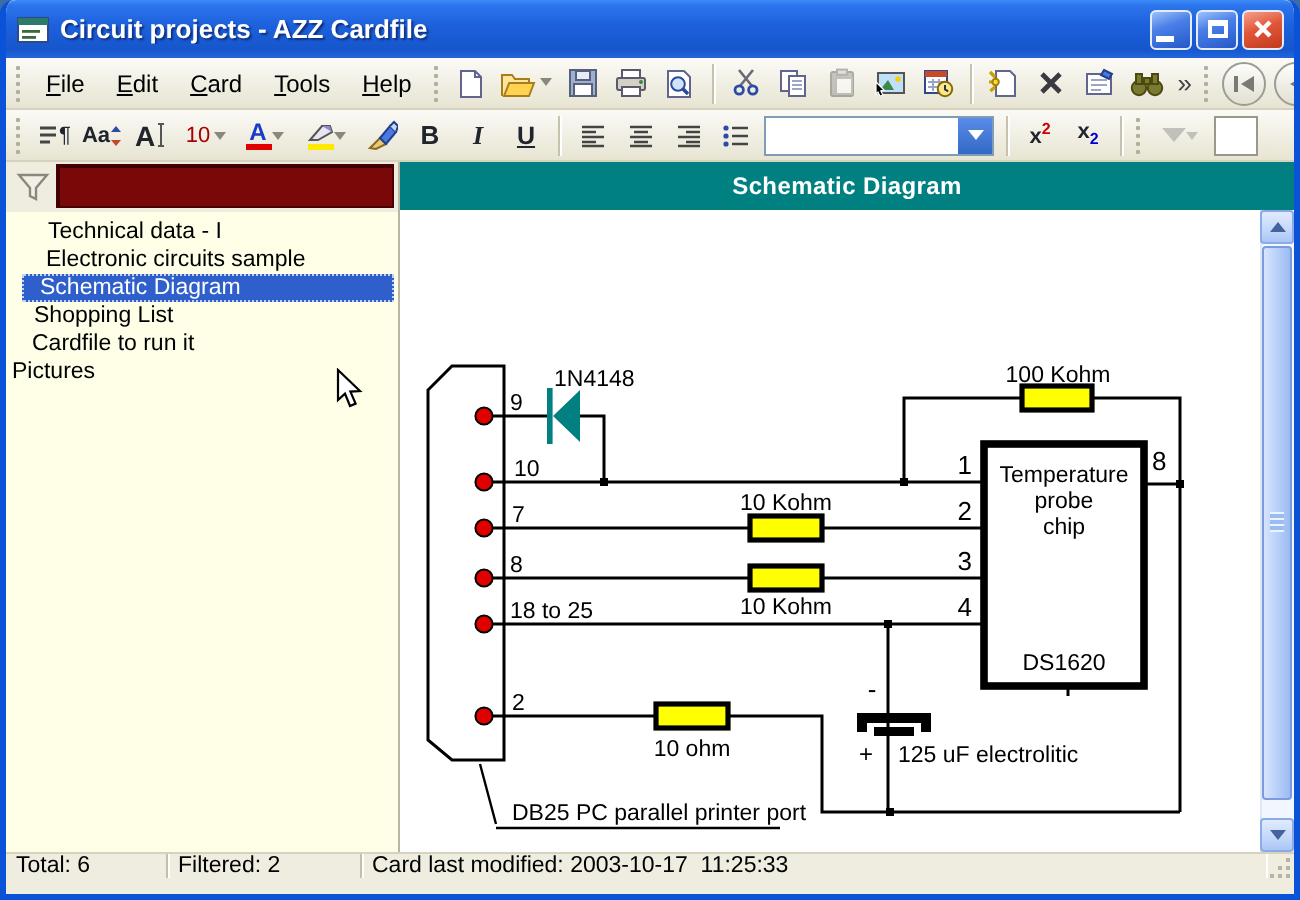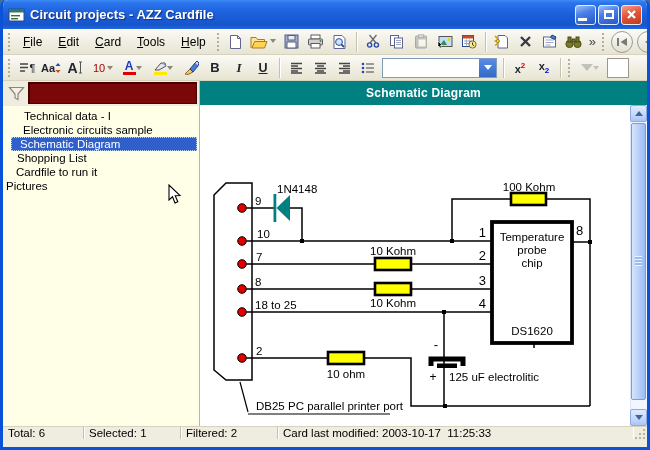--- a/index.html
+++ b/index.html
@@ -489,7 +489,6 @@
 
   <div class="statusbar">
     <div class="status-pane sp1">Total: 6</div>
-    <div class="status-pane sp2">Selected: 1</div>
     <div class="status-pane sp3">Filtered: 2</div>
     <div class="status-pane sp4">Card last modified: 2003-10-17  11:25:33</div>
     <div class="size-grip">

